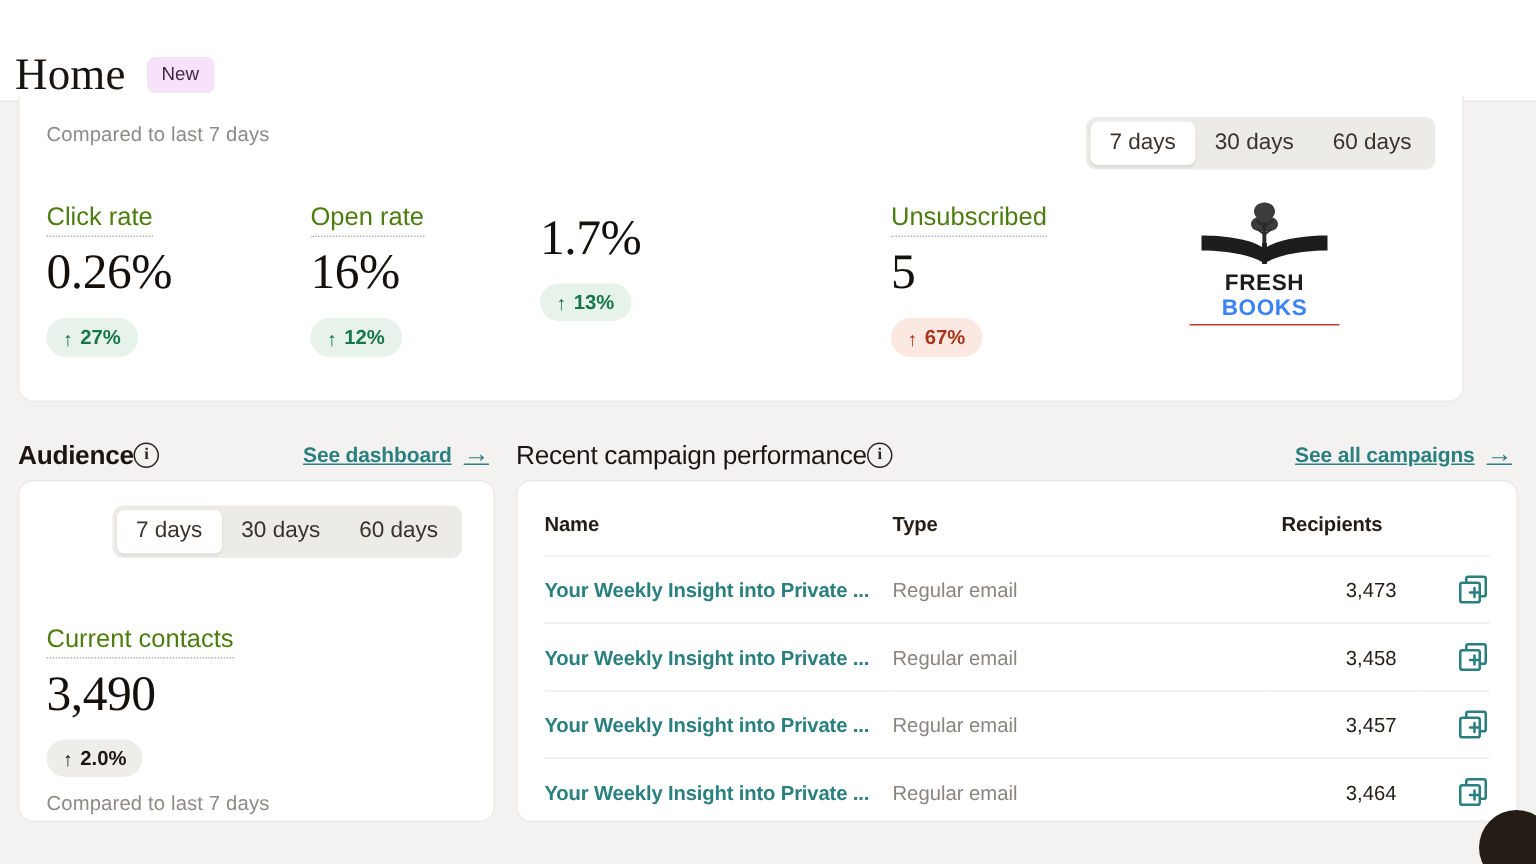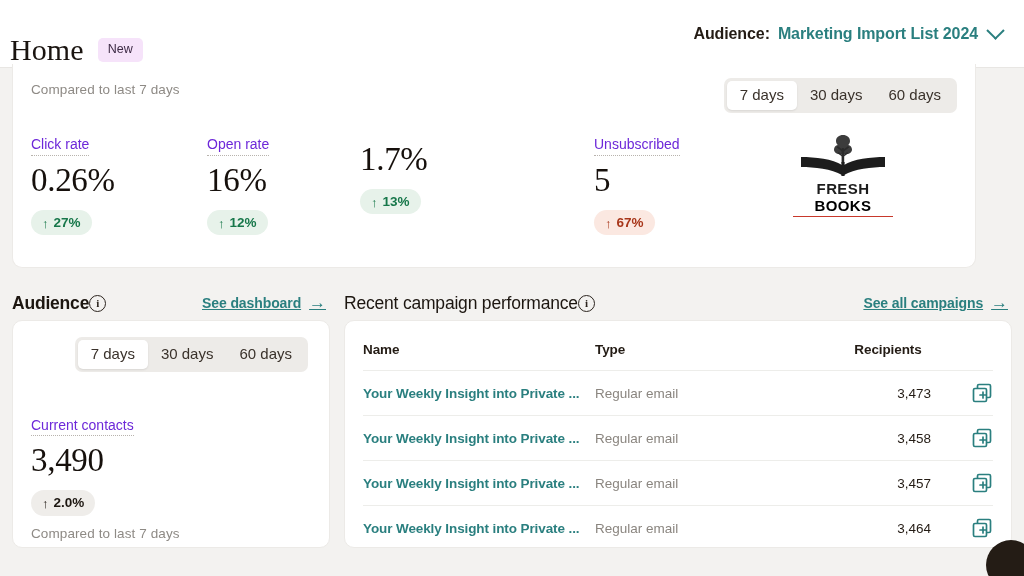--- a/index.html
+++ b/index.html
@@ -331,11 +331,6 @@
   <div class="header-left">
     <div class="page-title">Home</div>
     <span class="badge-new">New</span>
-  </div>
-  <div class="header-right">
-    <span class="aud-label">Audience:</span>
-    <span class="aud-value">Marketing Import List 2024</span>
-    <span class="chev"></span>
   </div>
 </div>
 

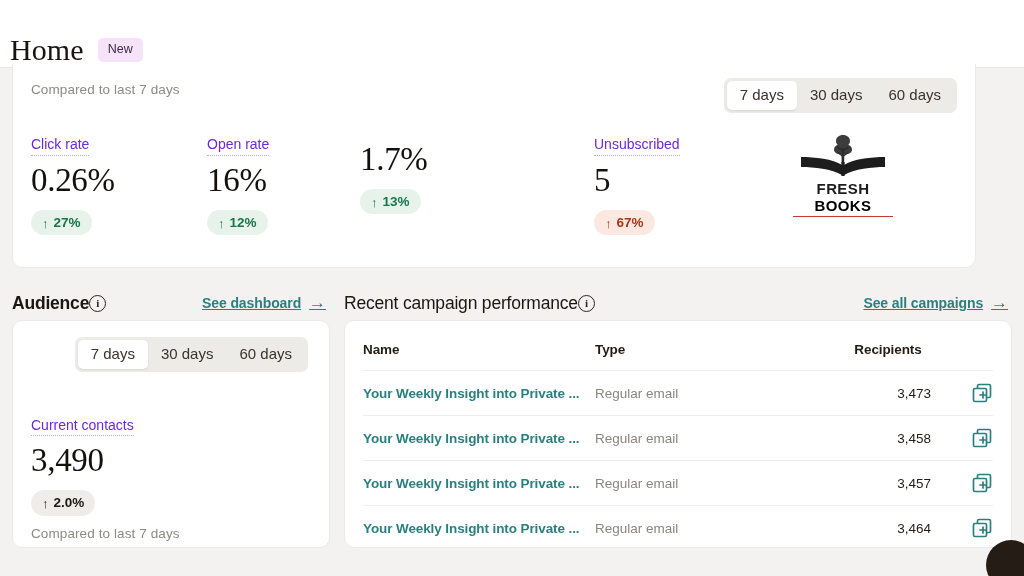--- a/index.html
+++ b/index.html
@@ -137,8 +137,8 @@
   .m4 { width: 180px; }
 
   .m-label {
-    font-size: 14px;
-    color: #6d28d9;
+    font-size: 17px;
+    color: #4d7c0f;
     border-bottom: 1px dotted #b8b3ad;
     display: inline-block;
     padding-bottom: 2px;

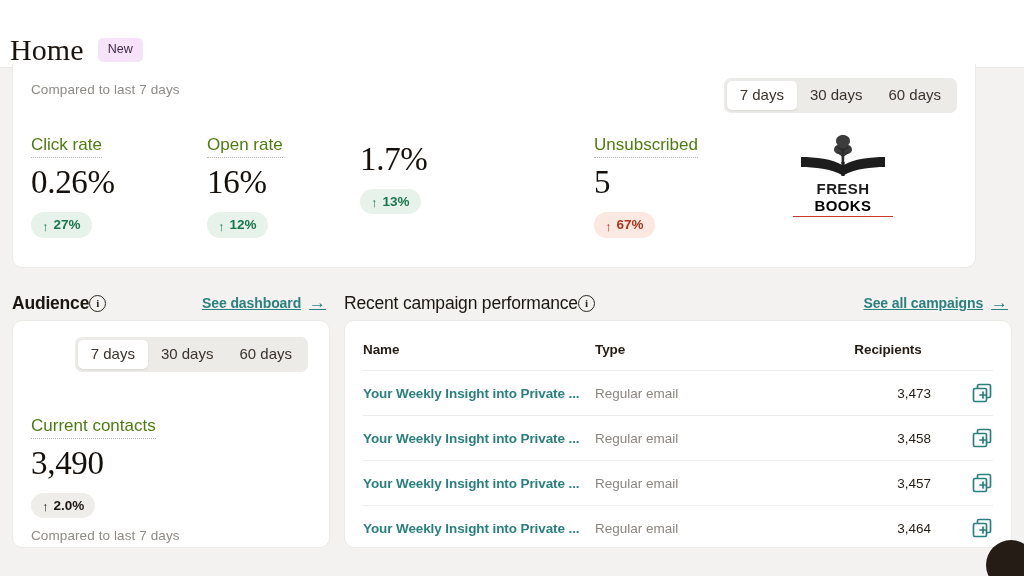--- a/index.html
+++ b/index.html
@@ -193,7 +193,7 @@
     display: inline-block;
   }
   .lt-a { color: #1c1c1c; }
-  .lt-b { color: #000000; }
+  .lt-b { color: #3b82f6; }
 
   
   .sections {

